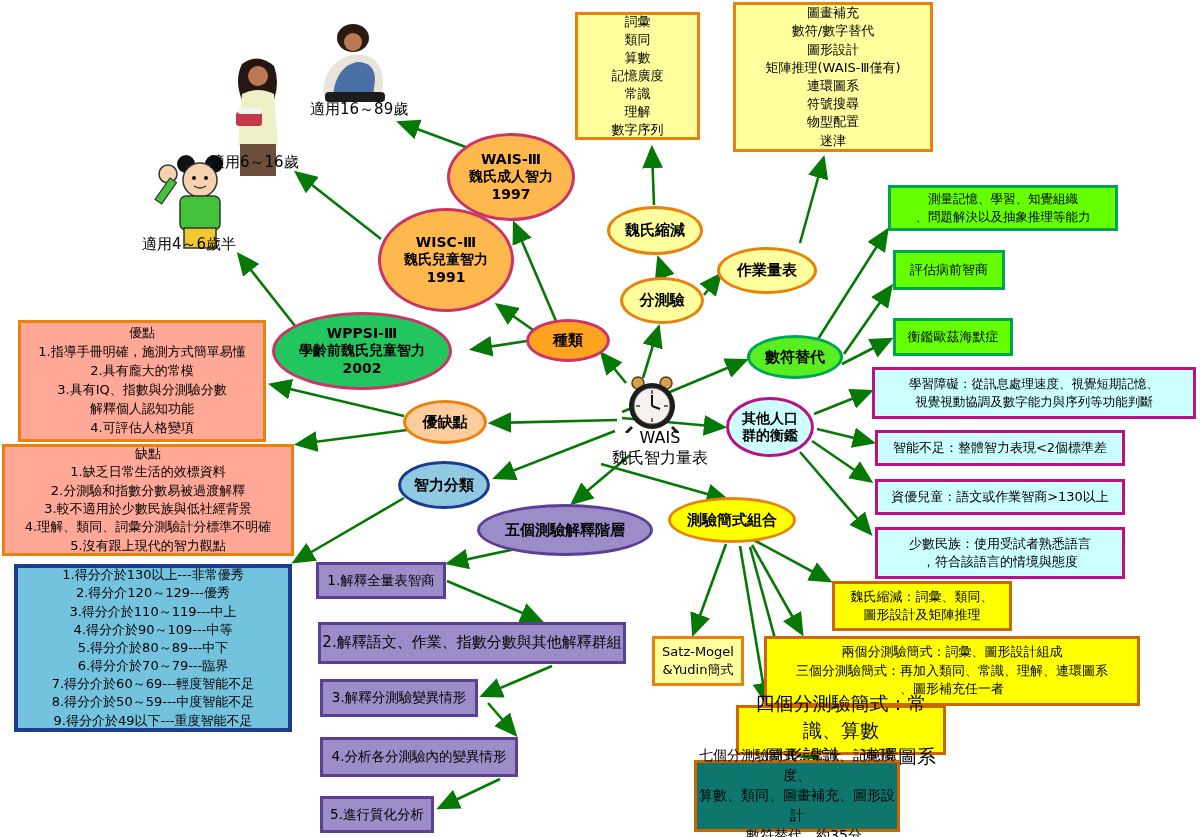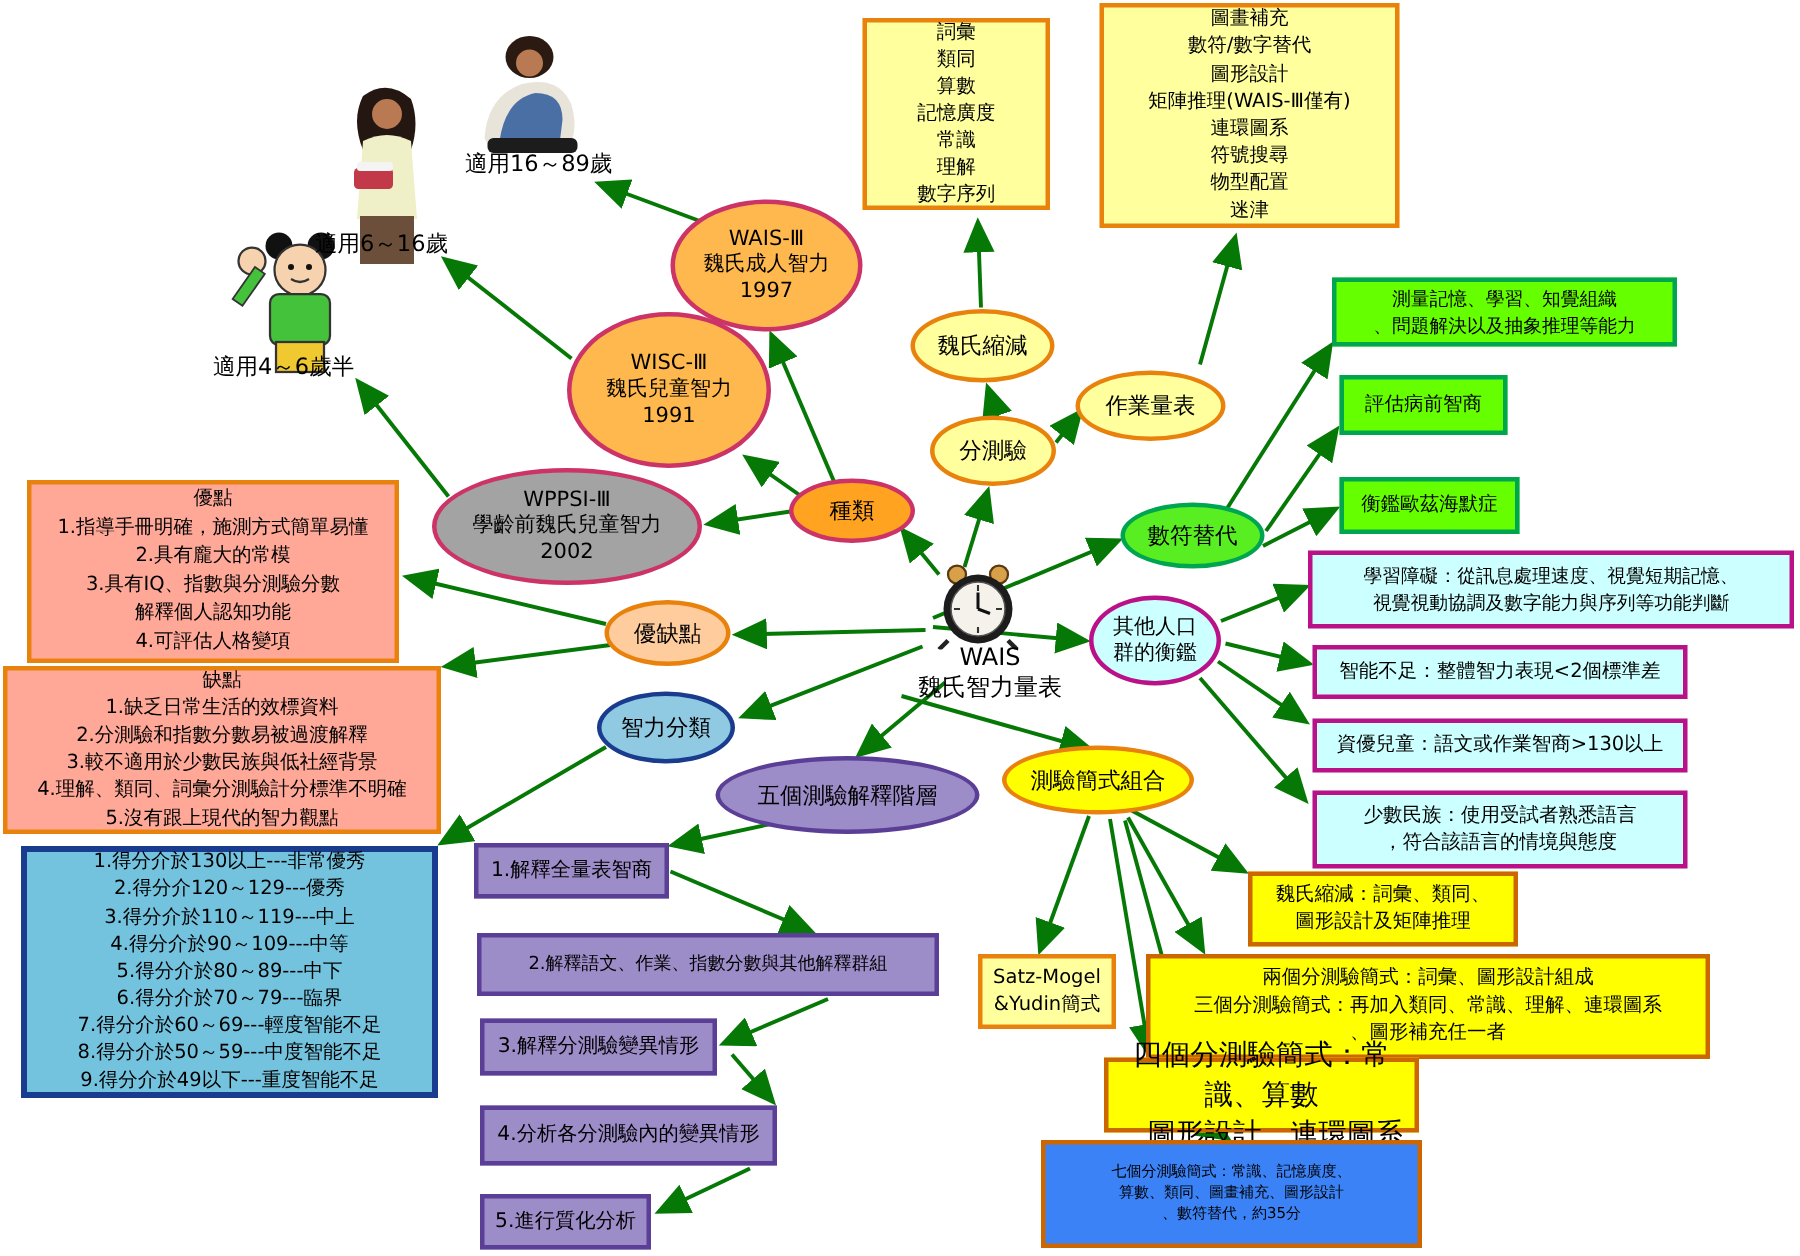--- a/index.html
+++ b/index.html
@@ -8,7 +8,7 @@
   .abs{position:absolute;box-sizing:border-box;}
   .node{position:absolute;box-sizing:border-box;border-radius:50%;
         display:flex;align-items:center;justify-content:center;text-align:center;
-        white-space:pre-line;line-height:1.25;}
+        white-space:pre-line;line-height:1.25;font-weight:bold;}
   .bx{position:absolute;box-sizing:border-box;display:flex;align-items:center;justify-content:center;
       text-align:center;white-space:pre-line;line-height:1.42;}
   .lbl{position:absolute;white-space:nowrap;text-align:right;}

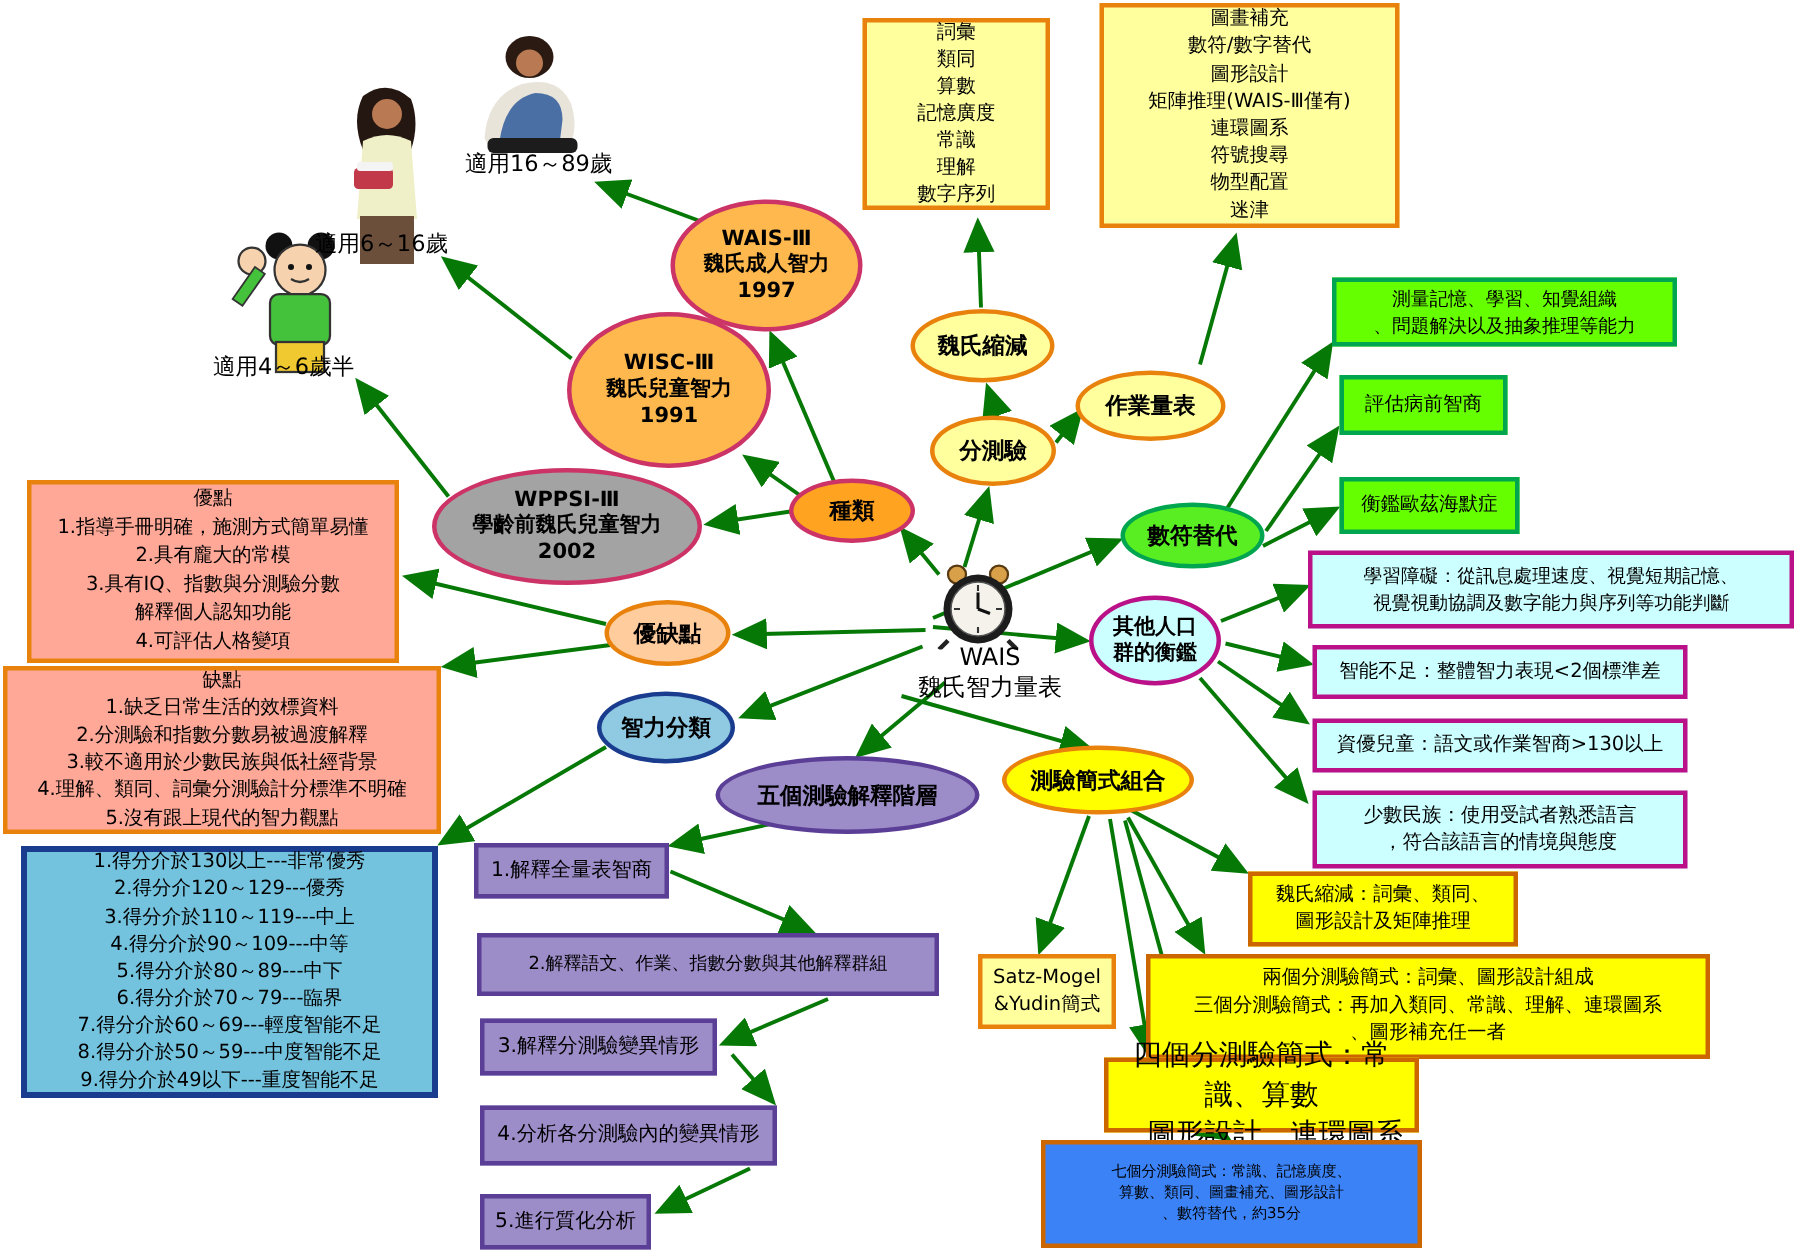--- a/index.html
+++ b/index.html
@@ -139,7 +139,7 @@
   <div class="node" style="left:378px;top:208px;width:136px;height:104px;background:#ffb84d;border:3px solid #cc3366;font-size:14px">WISC-Ⅲ
 魏氏兒童智力
 1991</div>
-  <div class="node" style="left:288px;top:312px;width:180px;height:78px;background:#a3a3a3;border:3px solid #cc3366;font-size:14px">WPPSI-Ⅲ
+  <div class="node" style="left:272px;top:312px;width:180px;height:78px;background:#22c55e;border:3px solid #cc3366;font-size:14px">WPPSI-Ⅲ
 學齡前魏氏兒童智力
 2002</div>
 

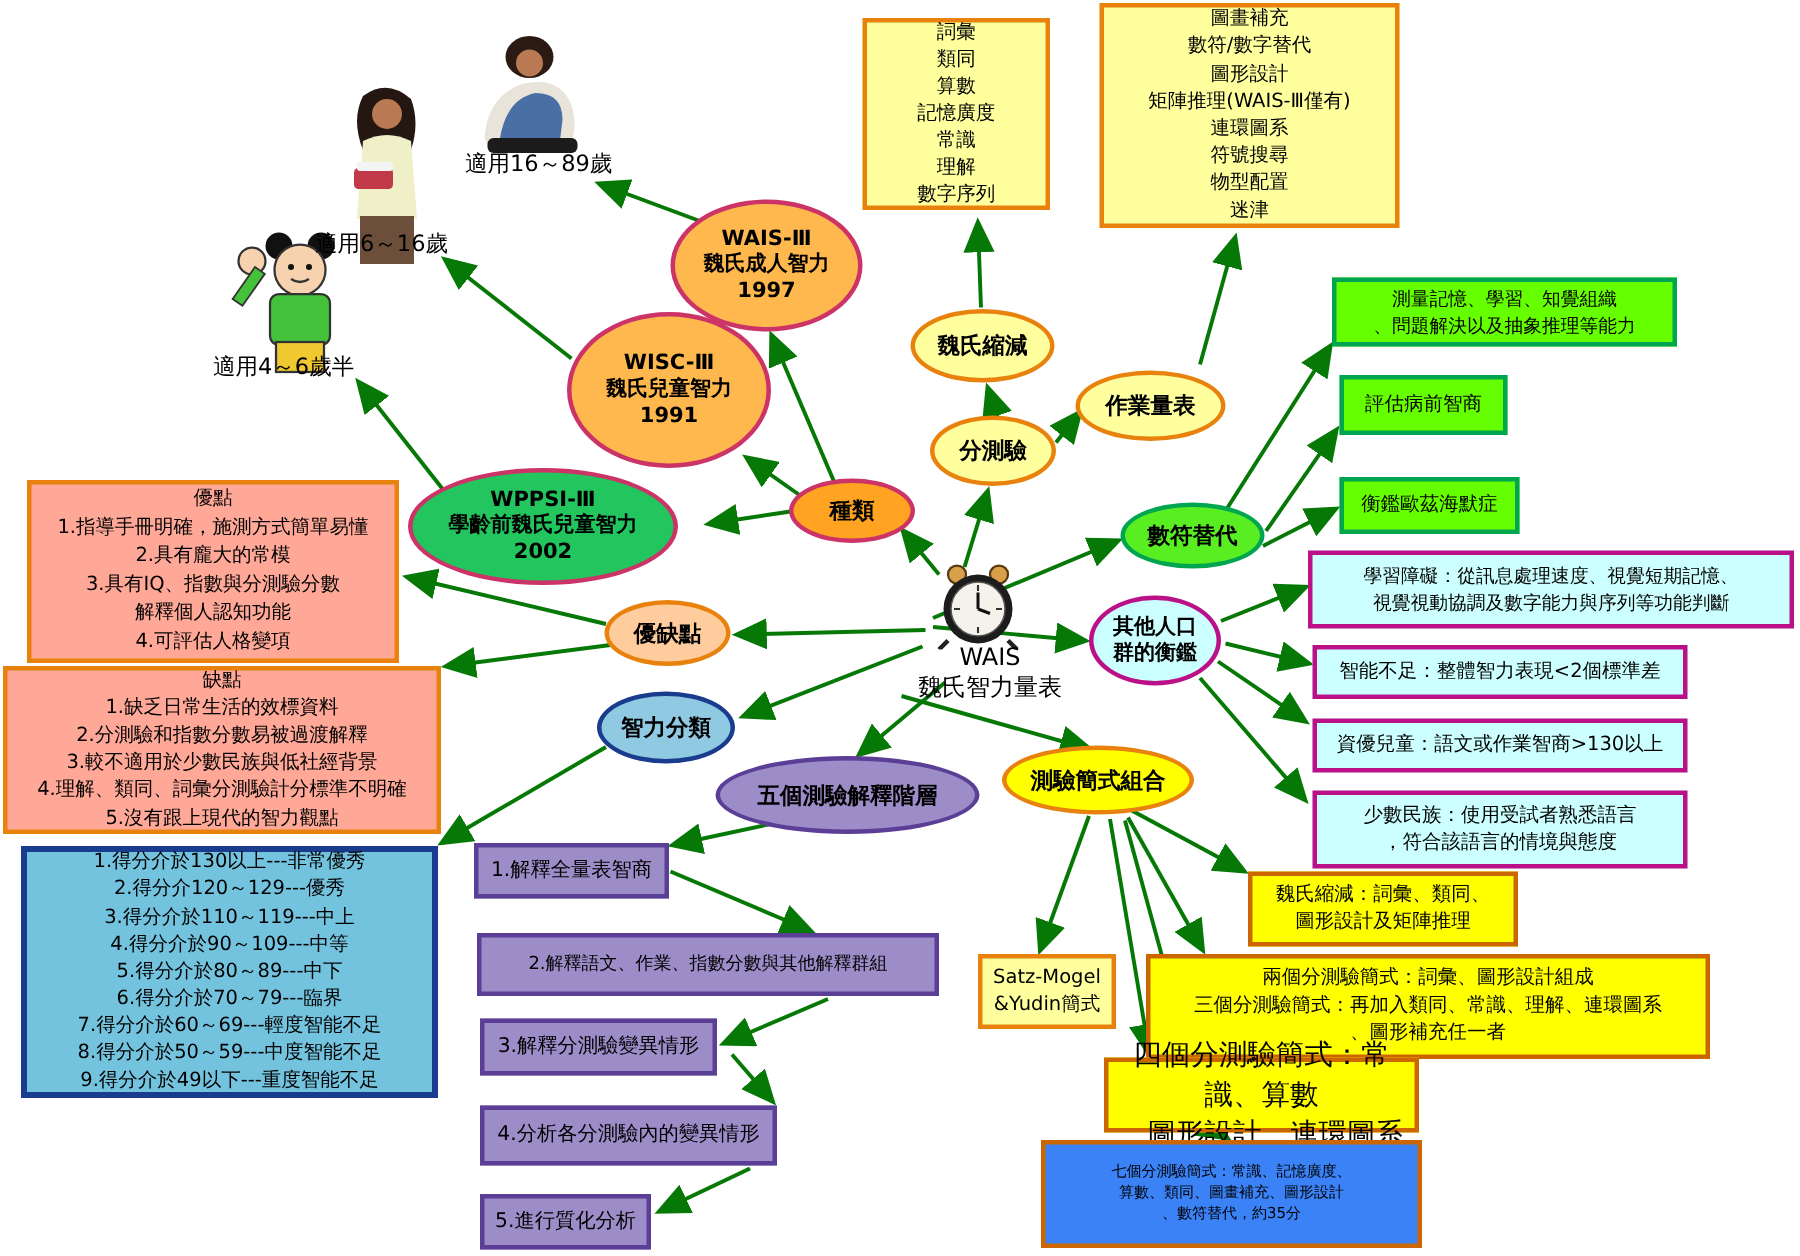--- a/index.html
+++ b/index.html
@@ -210,7 +210,7 @@
 9.得分介於49以下---重度智能不足</div>
 
   <div class="bx" style="left:316px;top:562px;width:130px;height:37px;background:#9c8cc8;border:3px solid #5b3e96;font-size:13.5px">1.解釋全量表智商</div>
-  <div class="bx" style="left:318px;top:622px;width:308px;height:42px;background:#9c8cc8;border:3px solid #5b3e96;font-size:12px">2.解釋語文、作業、指數分數與其他解釋群組</div>
+  <div class="bx" style="left:318px;top:622px;width:308px;height:42px;background:#9c8cc8;border:3px solid #5b3e96;font-size:15px">2.解釋語文、作業、指數分數與其他解釋群組</div>
   <div class="bx" style="left:320px;top:679px;width:158px;height:38px;background:#9c8cc8;border:3px solid #5b3e96;font-size:13.5px">3.解釋分測驗變異情形</div>
   <div class="bx" style="left:320px;top:737px;width:198px;height:40px;background:#9c8cc8;border:3px solid #5b3e96;font-size:13.5px">4.分析各分測驗內的變異情形</div>
   <div class="bx" style="left:320px;top:796px;width:114px;height:37px;background:#9c8cc8;border:3px solid #5b3e96;font-size:13.5px">5.進行質化分析</div>

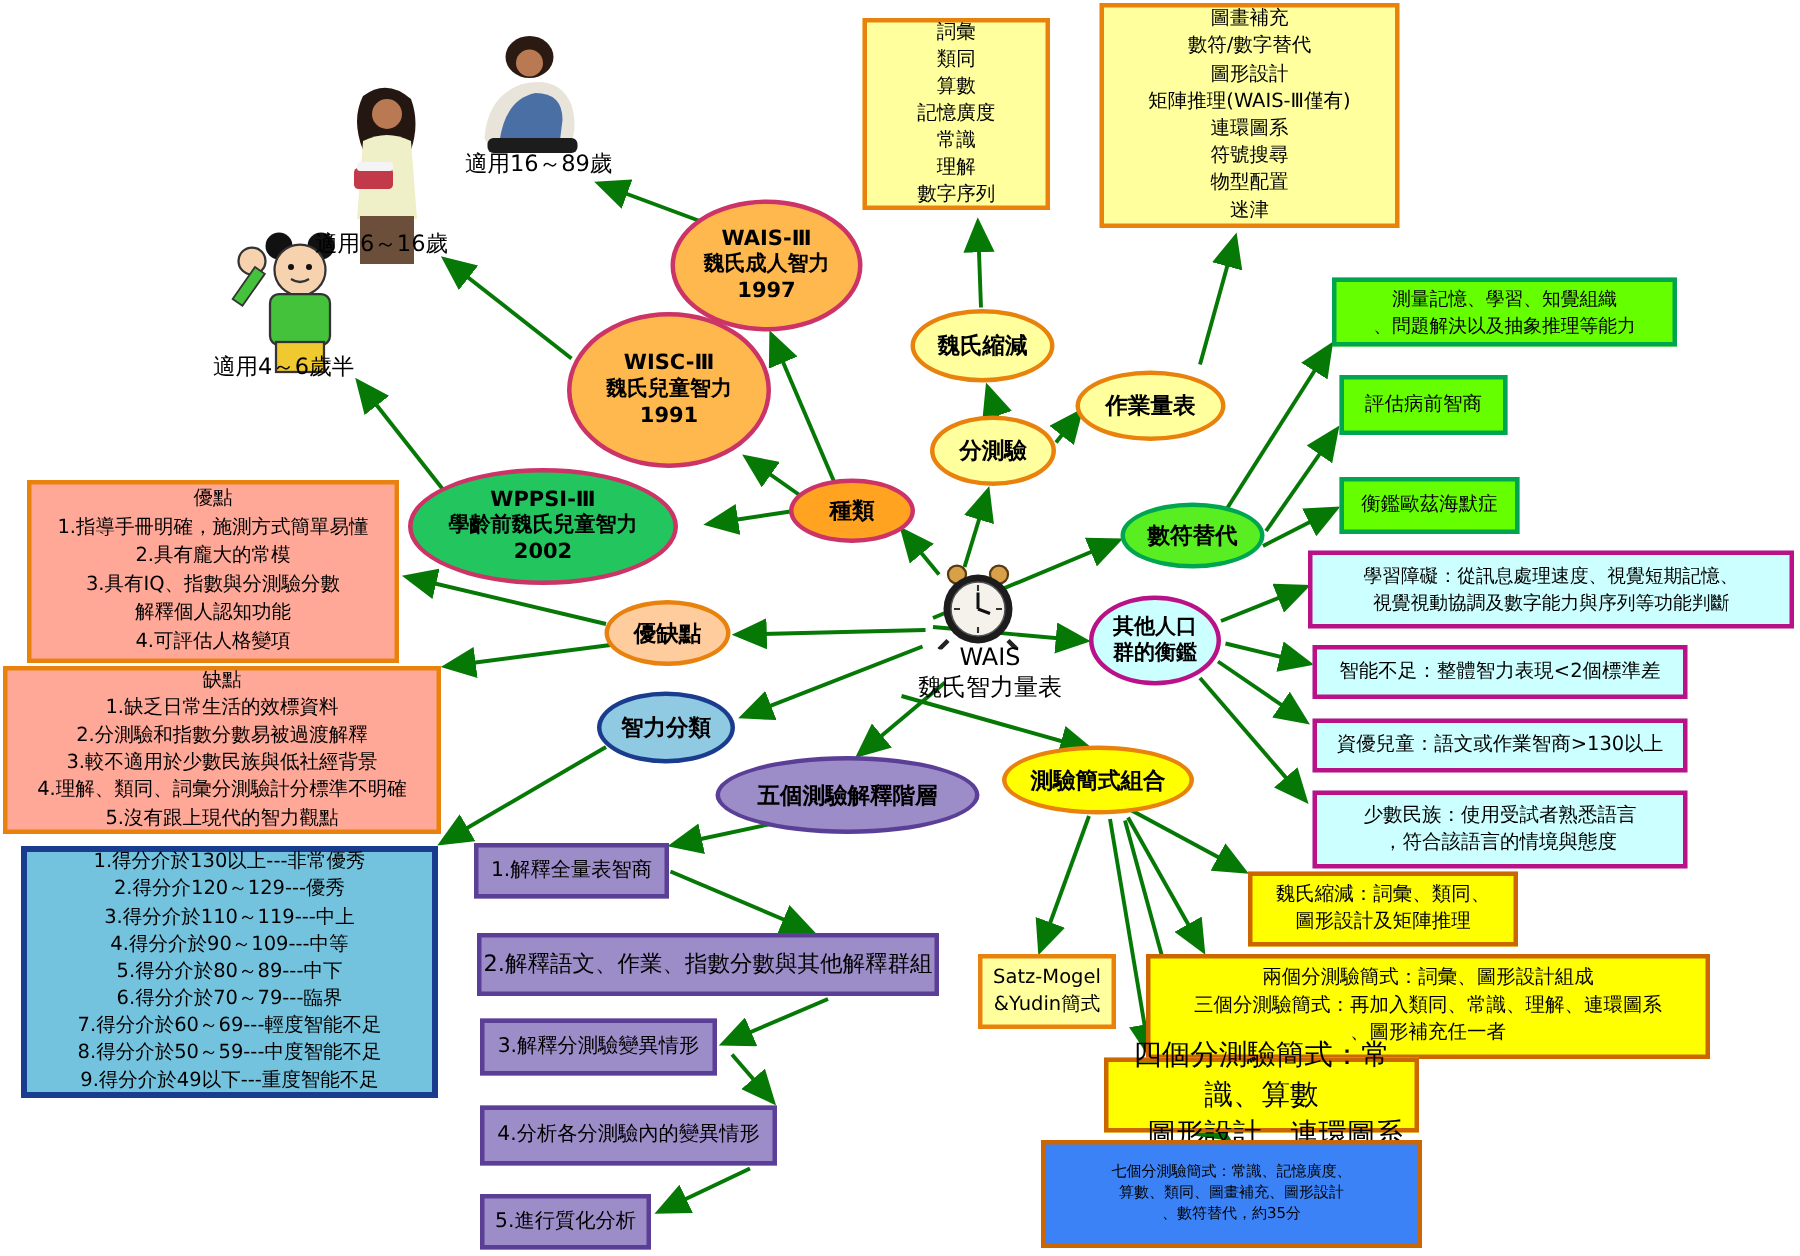--- a/index.html
+++ b/index.html
@@ -224,7 +224,7 @@
 、圖形補充任一者</div>
   <div class="bx" style="left:736px;top:705px;width:210px;height:50px;background:#ffff00;border:3px solid #cc6600;font-size:19px">四個分測驗簡式：常識、算數
 、圖形設計、連環圖系</div>
-  <div class="bx" style="left:694px;top:760px;width:254px;height:72px;background:#3b82f6;border:3px solid #cc6600;font-size:10px">七個分測驗簡式：常識、記憶廣度、
+  <div class="bx" style="left:694px;top:760px;width:206px;height:72px;background:#0f766e;border:3px solid #cc6600;font-size:14px">七個分測驗簡式：常識、記憶廣度、
 算數、類同、圖畫補充、圖形設計
 、數符替代，約35分</div>
 

